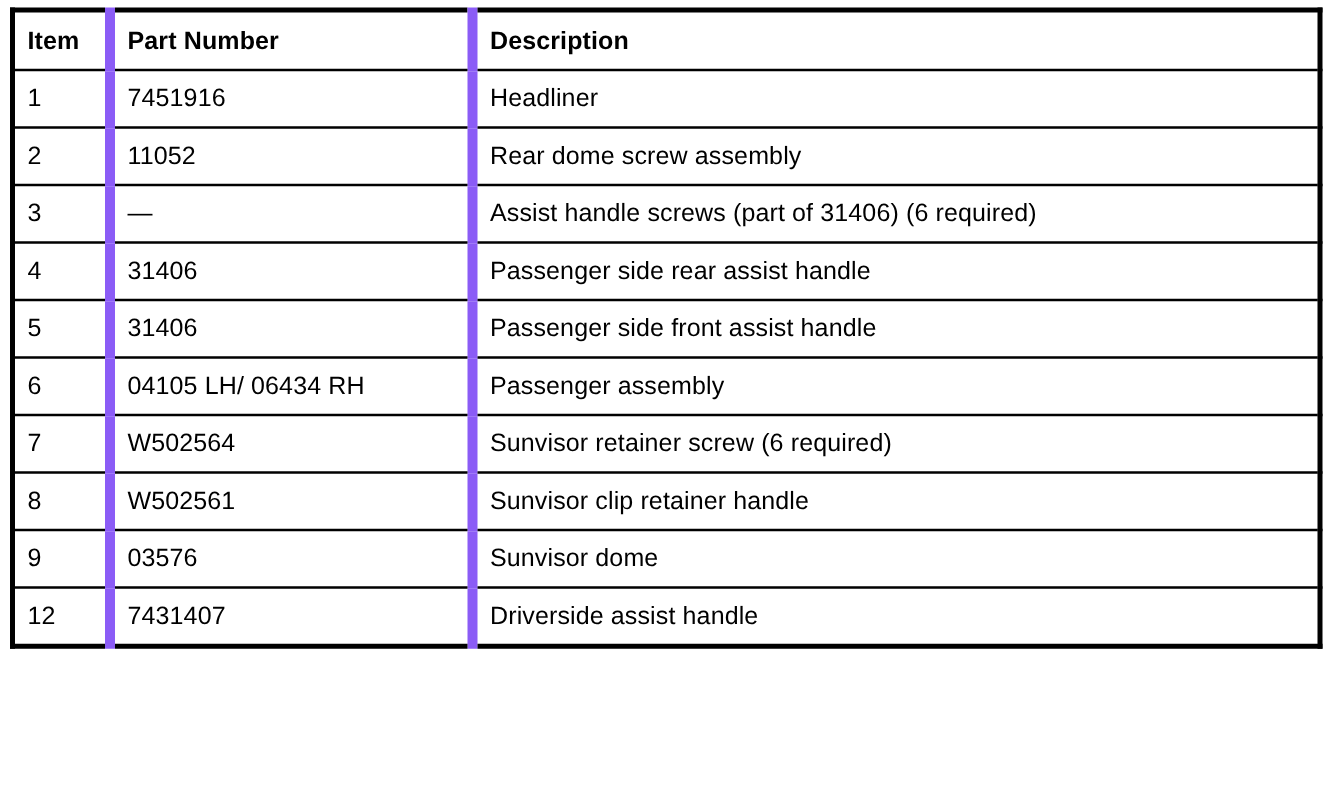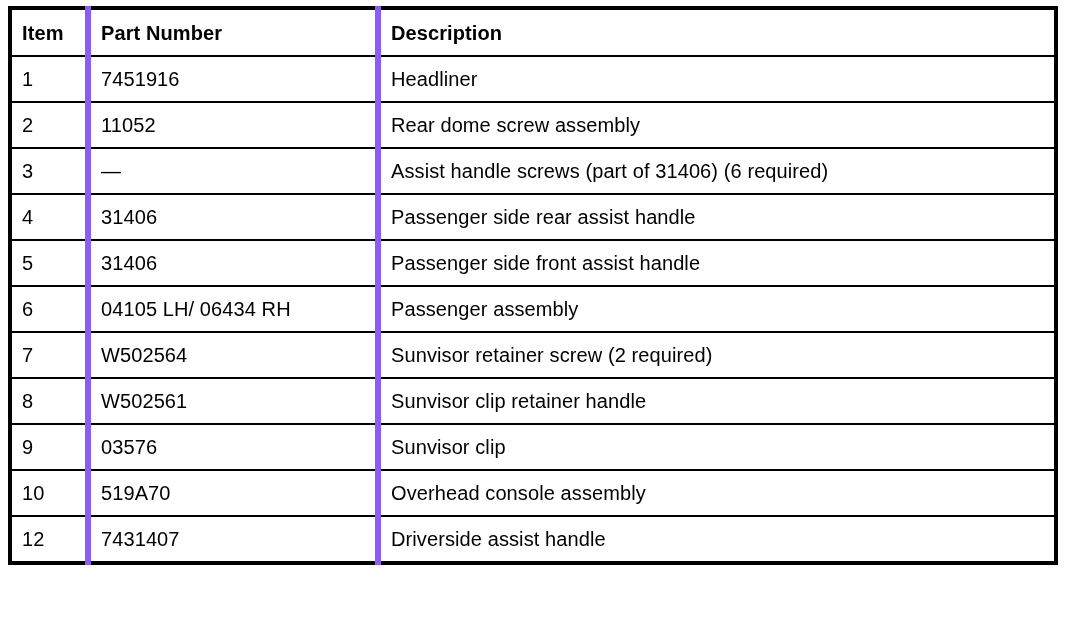--- a/index.html
+++ b/index.html
@@ -36,7 +36,7 @@
 
   .parts-table th,
   .parts-table td {
-    border-right: 6px solid #8b5cf6;
+    border-right: 8px solid #8b5cf6;
     border-bottom: 2px solid #000000;
     height: 44px;
     padding: 0 0 0 10px;

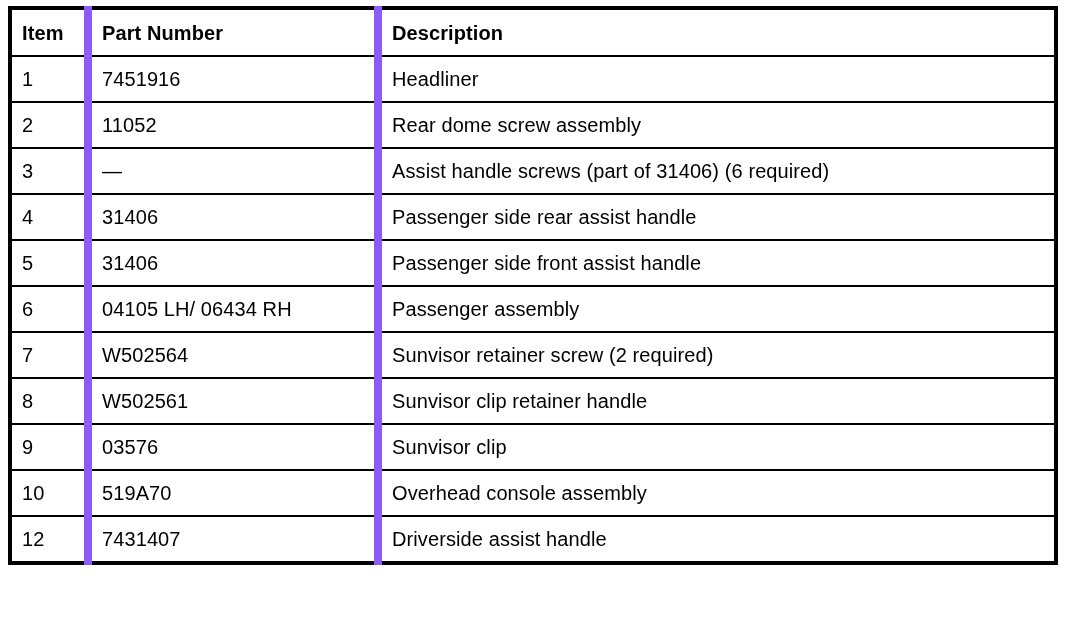--- a/index.html
+++ b/index.html
@@ -114,7 +114,7 @@
         <tr>
           <td>7</td>
           <td>W502564</td>
-          <td>Sunvisor retainer screw (2 required)</td>
+          <td>Sunvisor retainer screw (6 required)</td>
         </tr>
         <tr>
           <td>8</td>

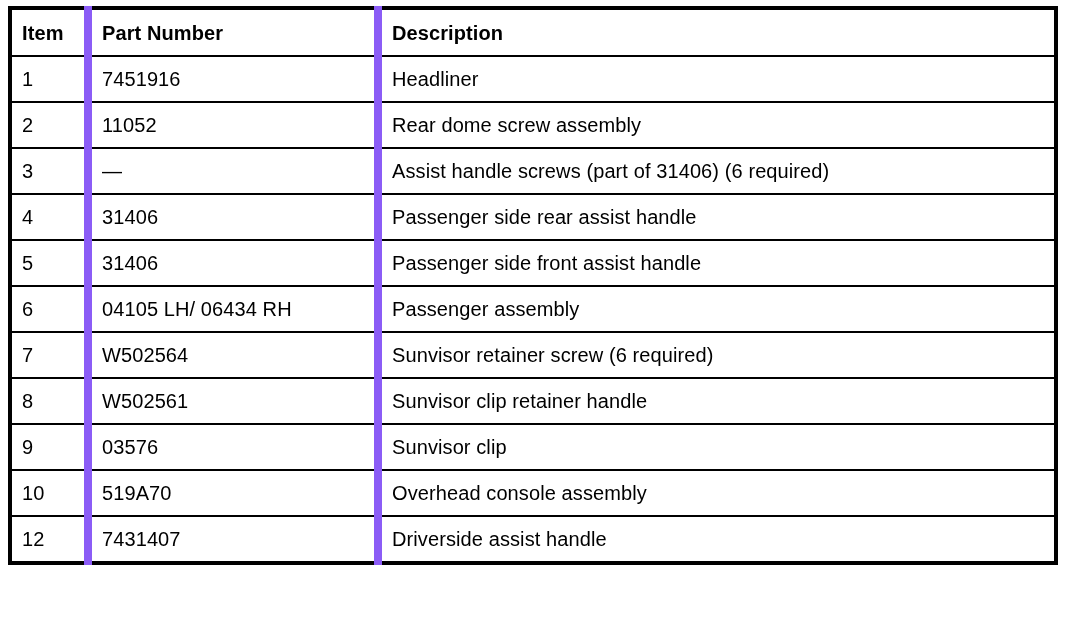--- a/index.html
+++ b/index.html
@@ -124,7 +124,7 @@
         <tr>
           <td>9</td>
           <td>03576</td>
-          <td>Sunvisor clip</td>
+          <td>Sunvisor dome</td>
         </tr>
         <tr>
           <td>10</td>

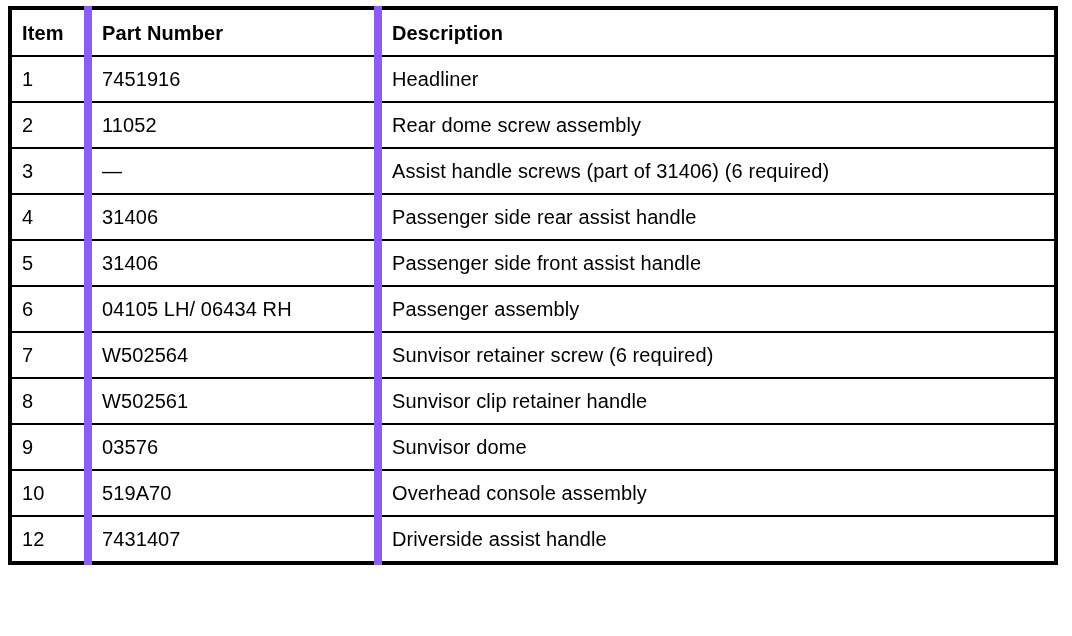--- a/index.html
+++ b/index.html
@@ -127,11 +127,6 @@
           <td>Sunvisor dome</td>
         </tr>
         <tr>
-          <td>10</td>
-          <td>519A70</td>
-          <td>Overhead console assembly</td>
-        </tr>
-        <tr>
           <td>12</td>
           <td>7431407</td>
           <td>Driverside assist handle</td>

